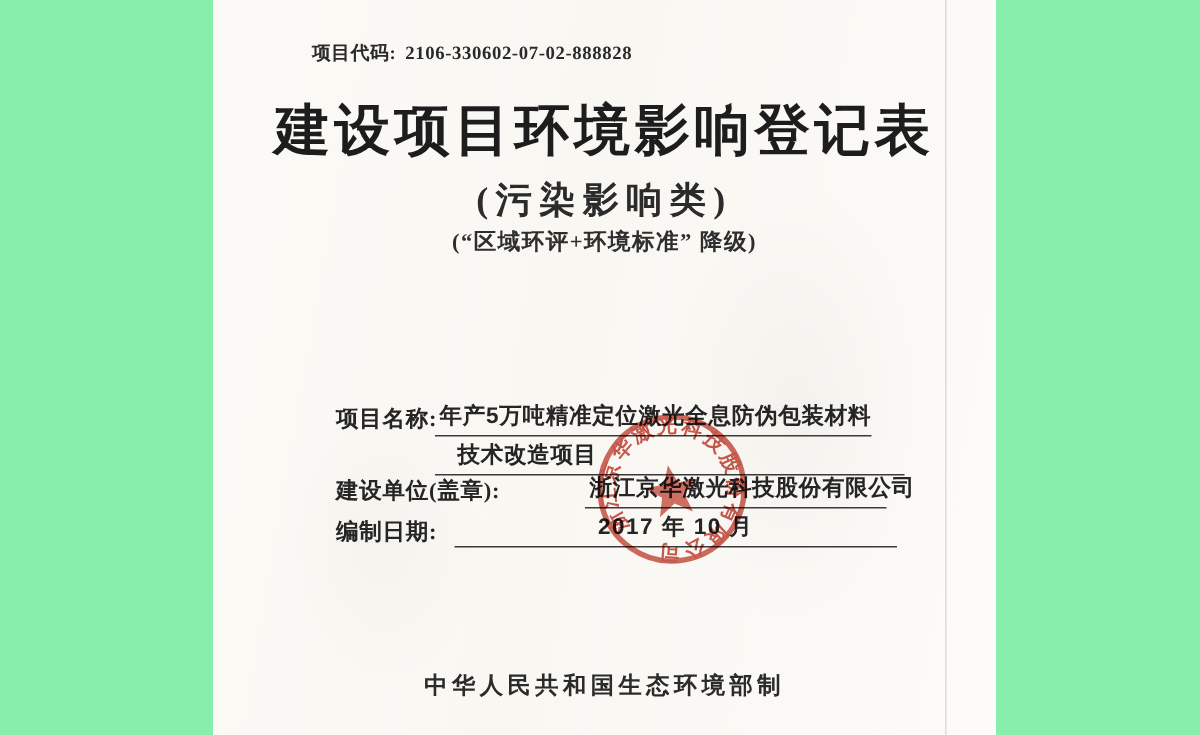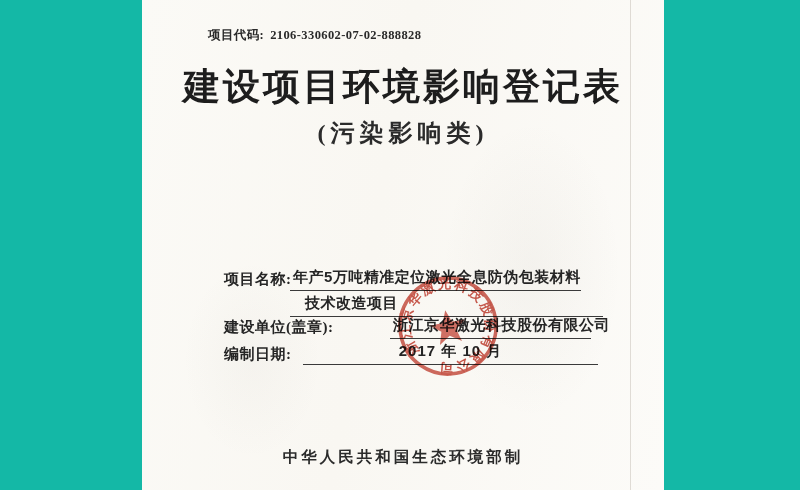--- a/index.html
+++ b/index.html
@@ -4,7 +4,7 @@
 <style>
   html,body{margin:0;padding:0;background:#ffffff;}
   #doc{
-    position:relative;width:800px;height:490px;background:#14b8a6;
+    position:relative;width:800px;height:490px;background:#86efac;
     overflow:hidden;
     font-family:"Liberation Serif", serif;
     color:#262626;

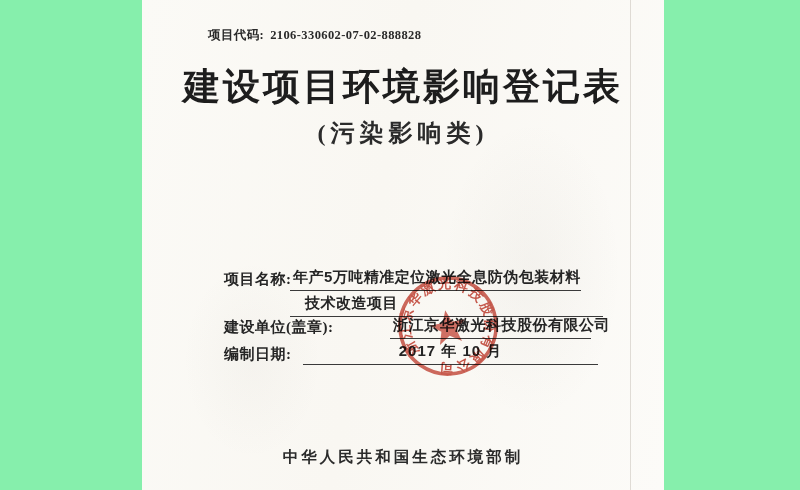--- a/index.html
+++ b/index.html
@@ -95,6 +95,7 @@
 
   <div class="subtitle1">(污染影响类)</div>
 
+  <div class="subtitle2">(“区域环评+环境标准” 降级)</div>
 
   <div class="frow-label" id="label-project-name">项目名称:</div>
   <div class="frow-value" id="value-project-name-1">年产5万吨精准定位激光全息防伪包装材料</div>

